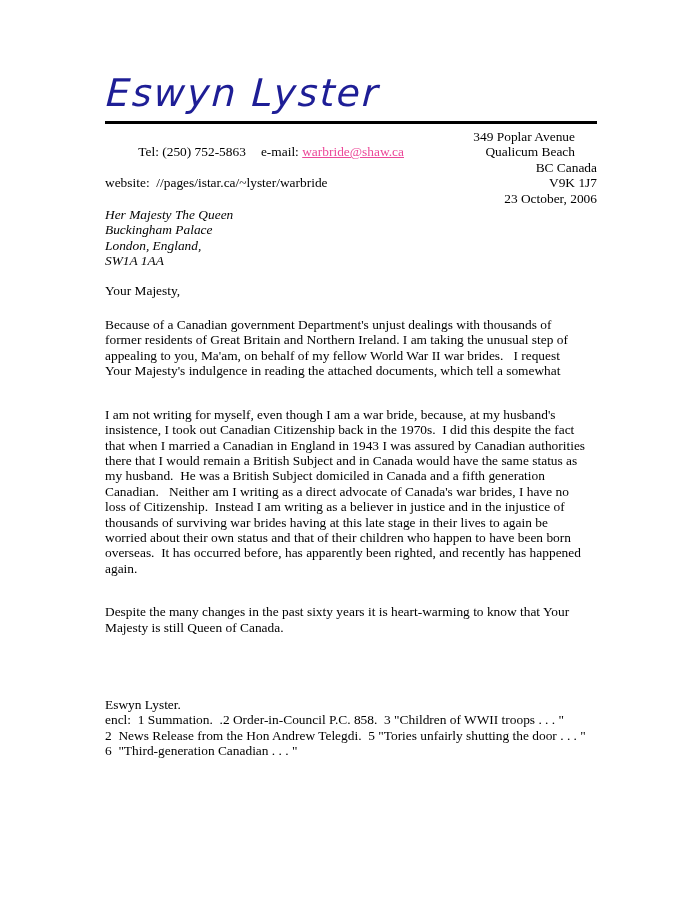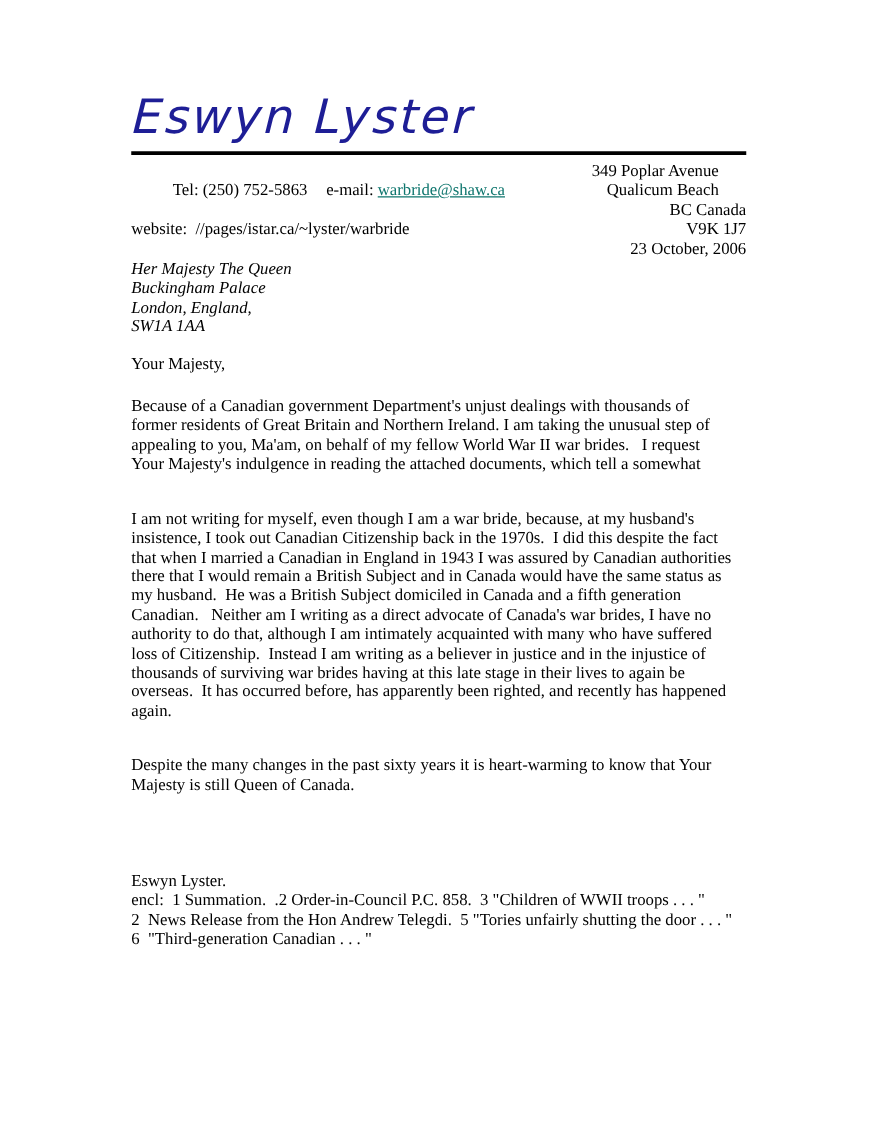--- a/index.html
+++ b/index.html
@@ -47,7 +47,7 @@
   }
   .contact .gap { display: inline-block; width: 15px; }
   .email {
-    color: #0f766e;
+    color: #ec4899;
     text-decoration: underline;
     cursor: pointer;
     text-align: right;

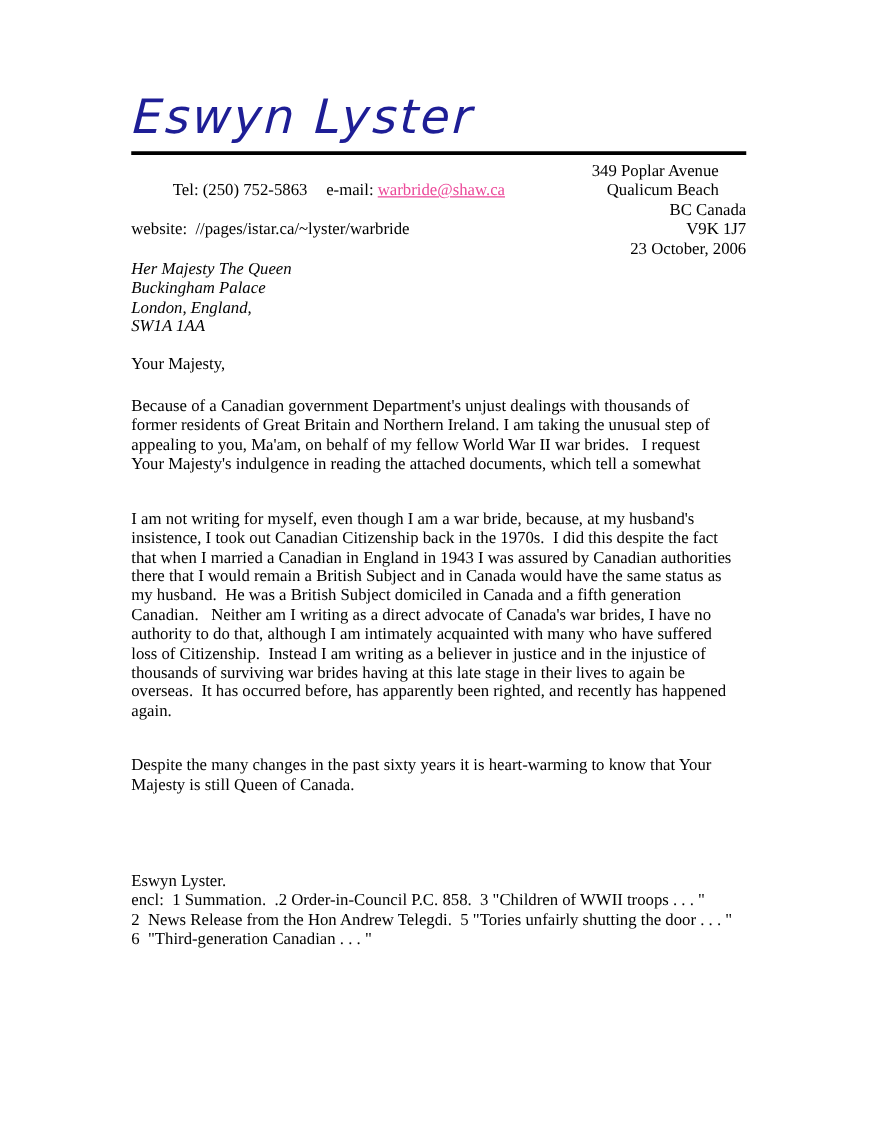--- a/index.html
+++ b/index.html
@@ -112,7 +112,6 @@
         <div class="line">there that I would remain a British Subject and in Canada would have the same status as</div>
         <div class="line">my husband.  He was a British Subject domiciled in Canada and a fifth generation</div>
         <div class="line">Canadian.   Neither am I writing as a direct advocate of Canada's war brides, I have no</div>
-        <div class="line">authority to do that, although I am intimately acquainted with many who have suffered</div>
         <div class="line">loss of Citizenship.  Instead I am writing as a believer in justice and in the injustice of</div>
         <div class="line">thousands of surviving war brides having at this late stage in their lives to again be</div>
         <div class="line">overseas.  It has occurred before, has apparently been righted, and recently has happened</div>

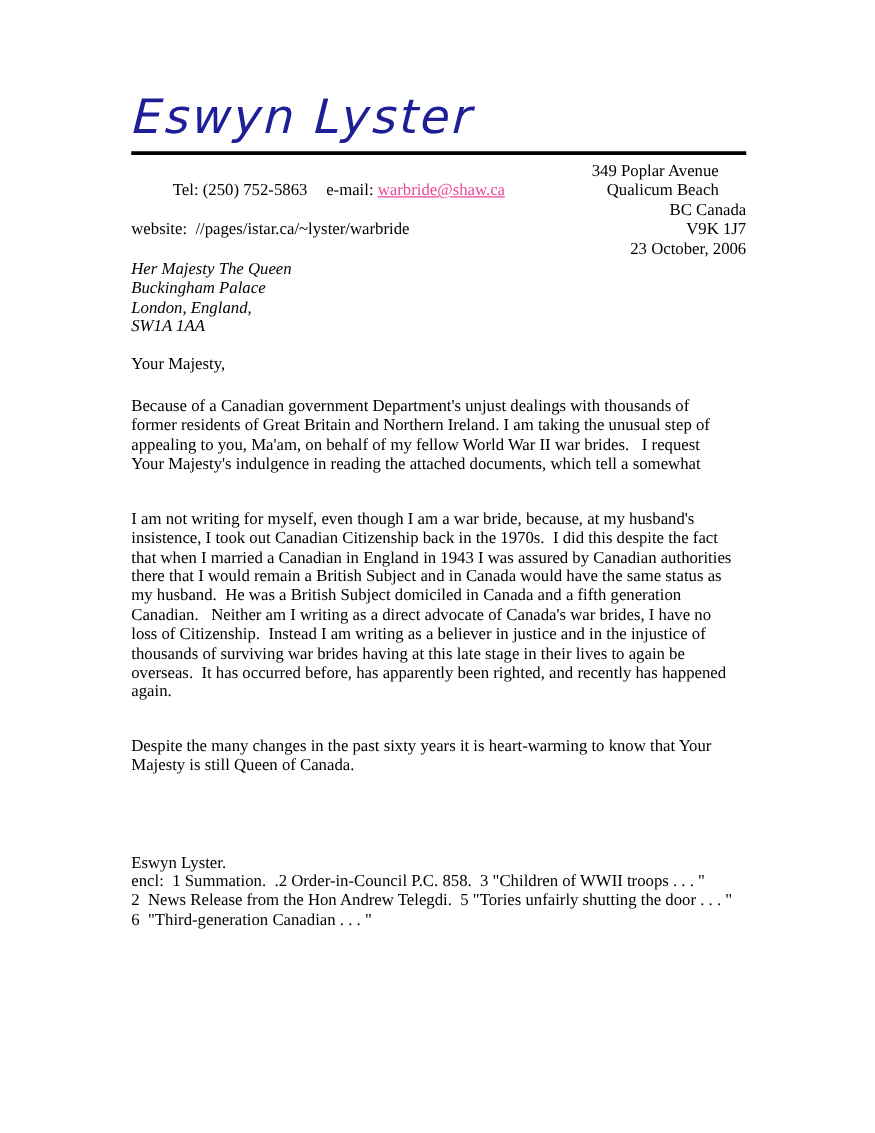--- a/index.html
+++ b/index.html
@@ -114,6 +114,7 @@
         <div class="line">Canadian.   Neither am I writing as a direct advocate of Canada's war brides, I have no</div>
         <div class="line">loss of Citizenship.  Instead I am writing as a believer in justice and in the injustice of</div>
         <div class="line">thousands of surviving war brides having at this late stage in their lives to again be</div>
+        <div class="line">worried about their own status and that of their children who happen to have been born</div>
         <div class="line">overseas.  It has occurred before, has apparently been righted, and recently has happened</div>
         <div class="line">again.</div>
       </div>

